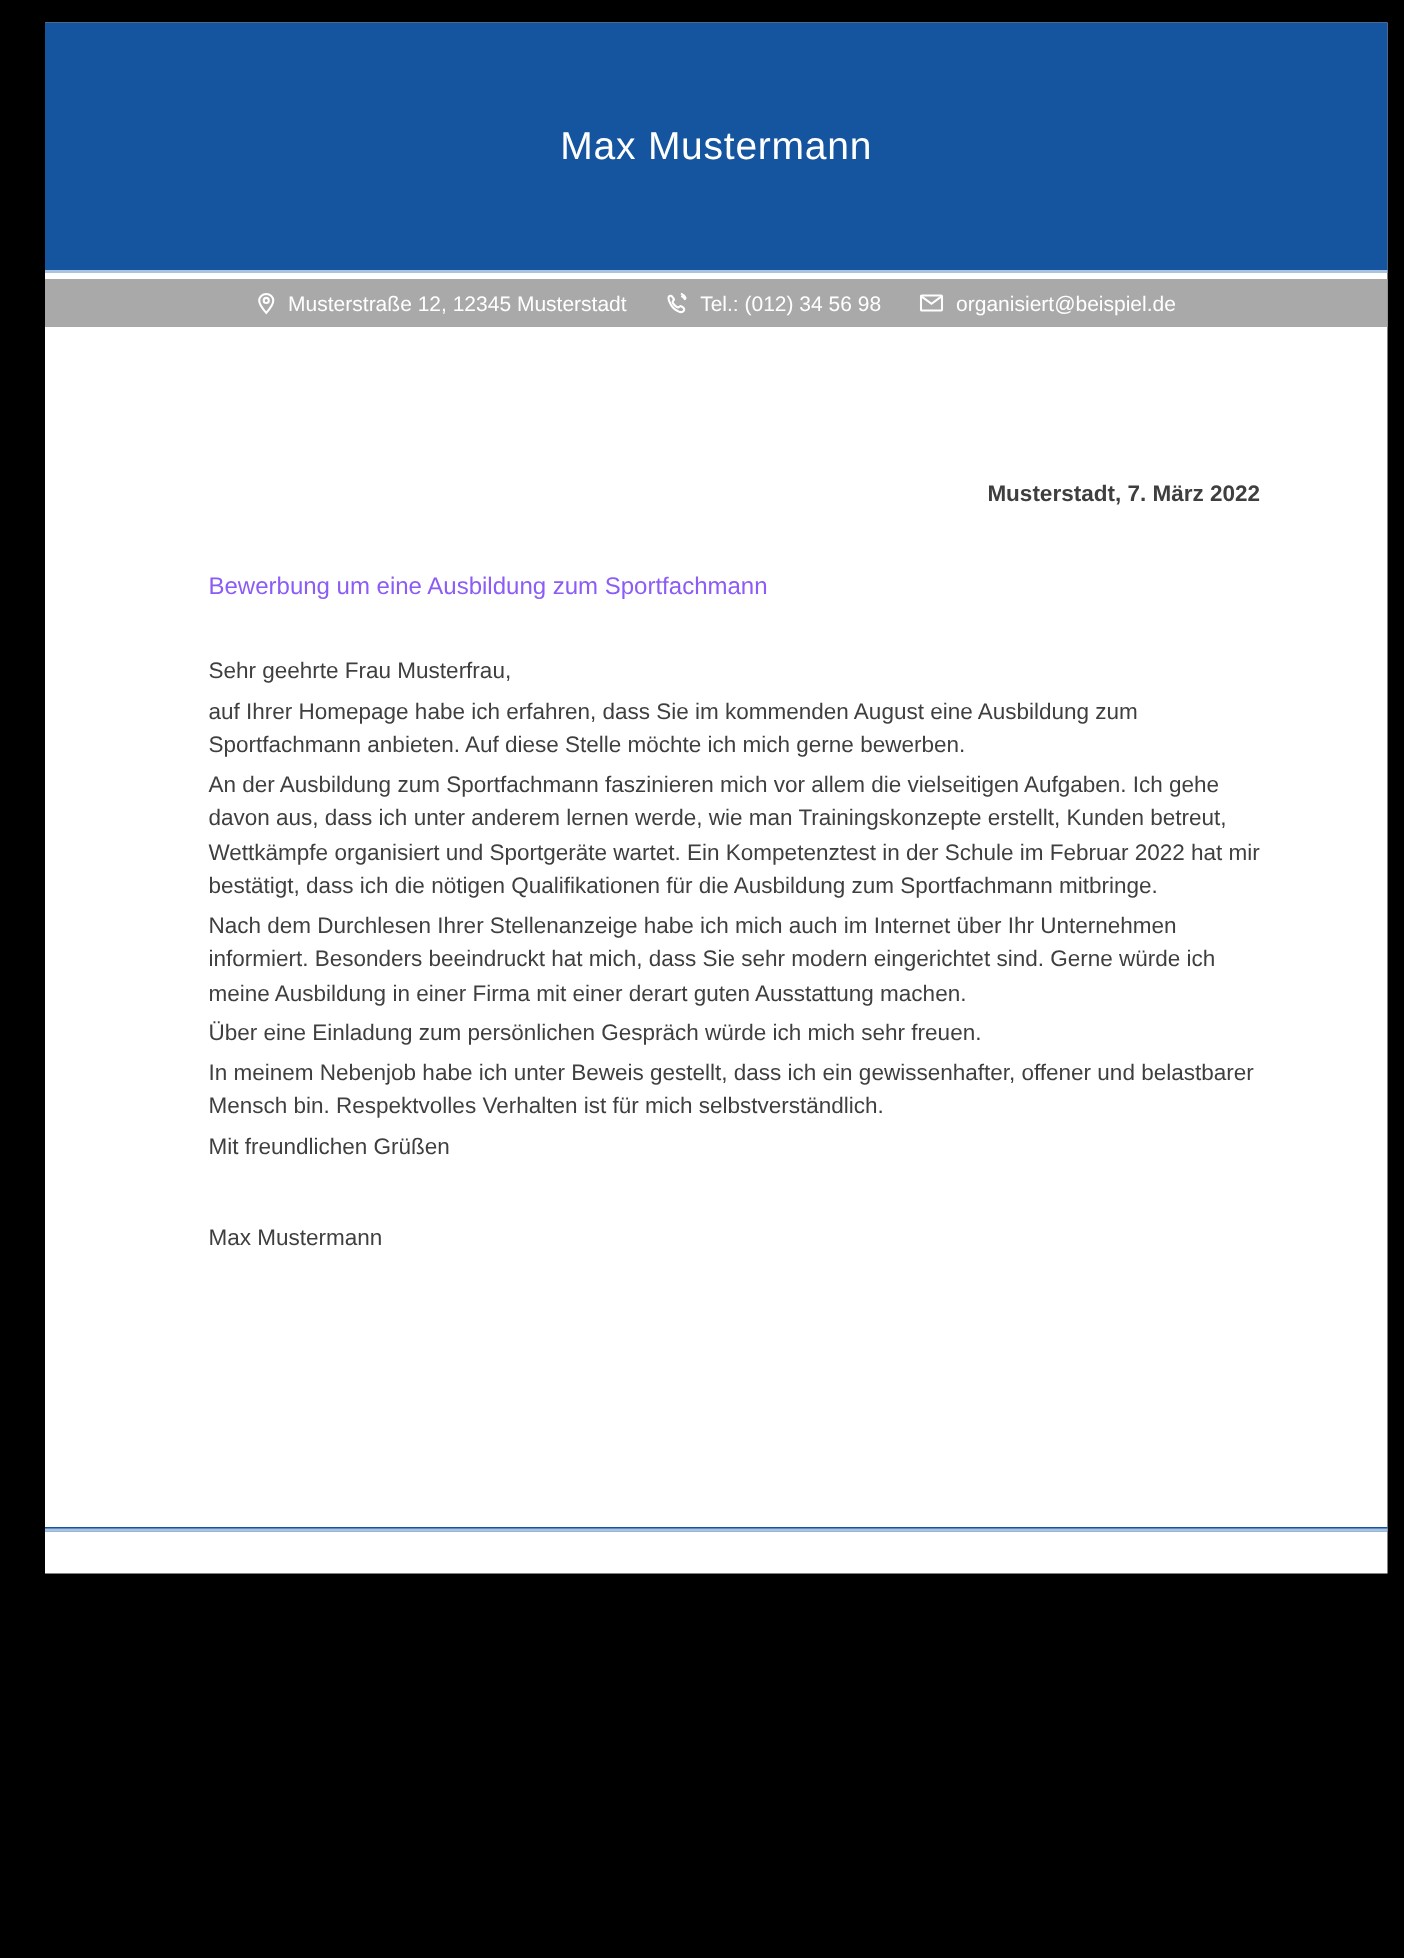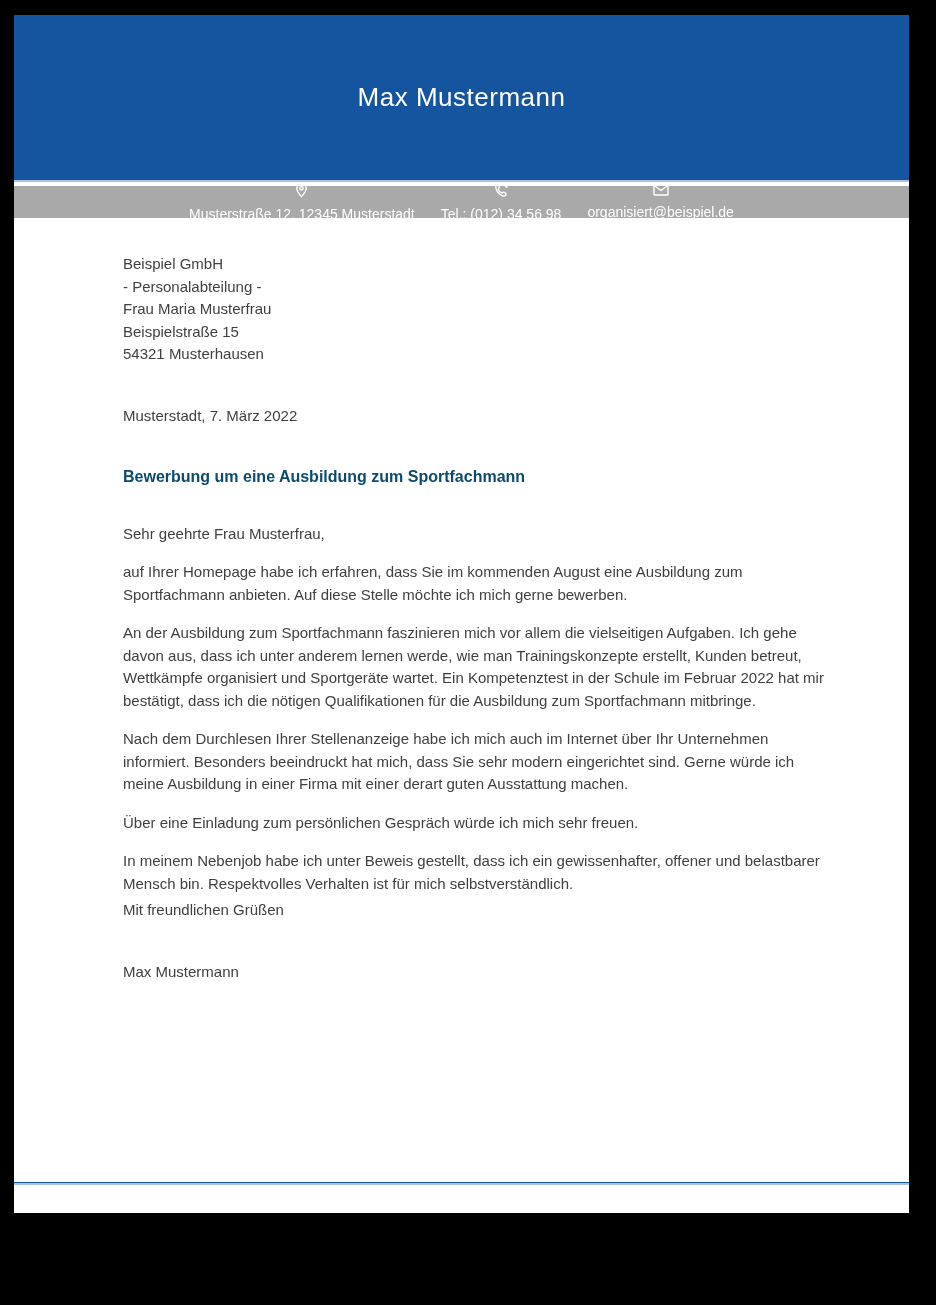--- a/index.html
+++ b/index.html
@@ -16,10 +16,10 @@
 
   .page {
     position: absolute;
-    left: 14px;
+    left: 30px;
     top: 15px;
     width: 895px;
-    height: 1198px;
+    height: 1034px;
     background: #ffffff;
   }
 

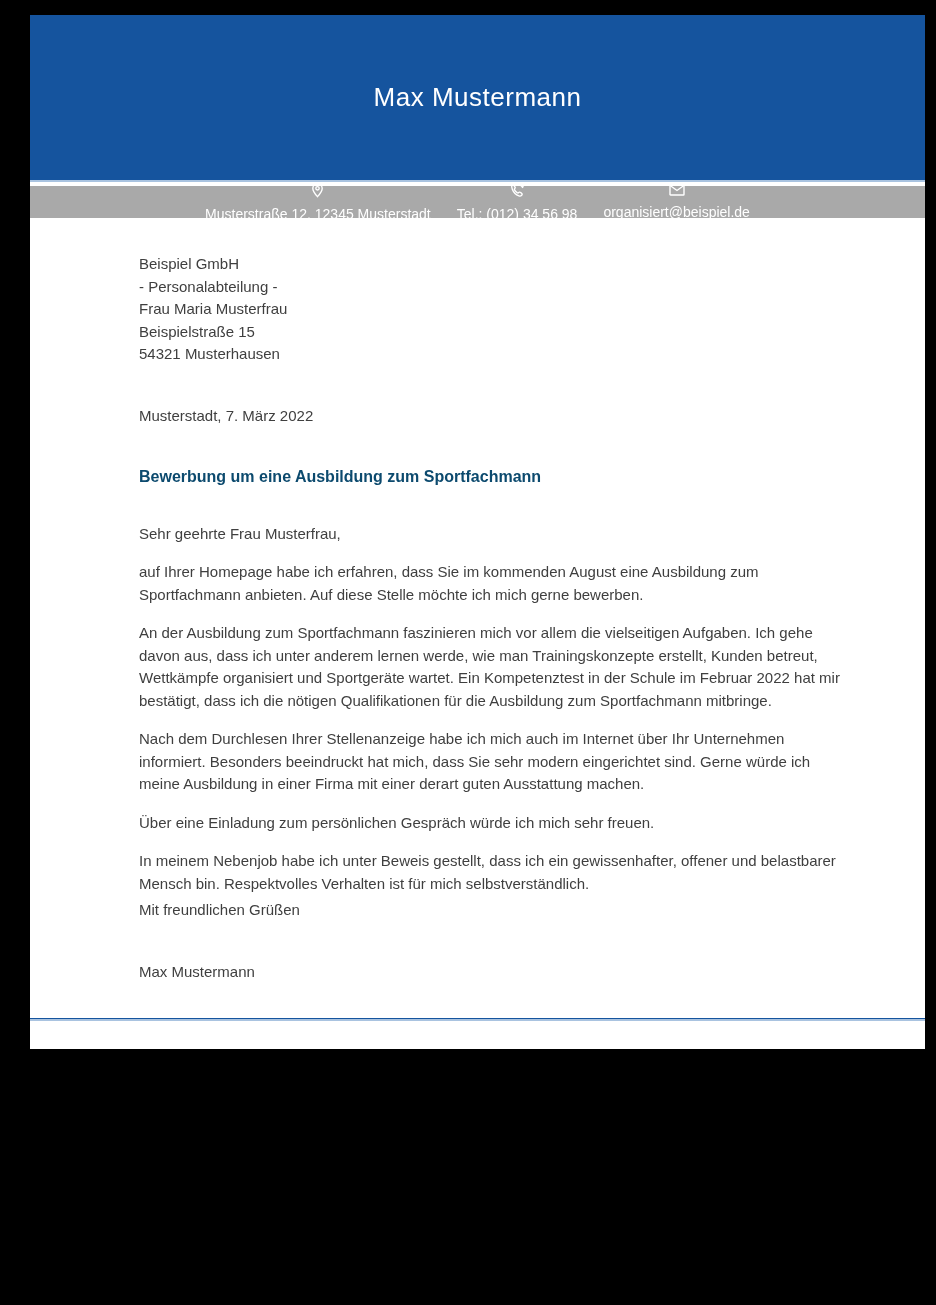--- a/index.html
+++ b/index.html
@@ -56,7 +56,6 @@
     align-items: center;
     gap: 8px;
     white-space: nowrap;
-    flex-direction: column;
   }
   .contact-item svg {
     display: block;

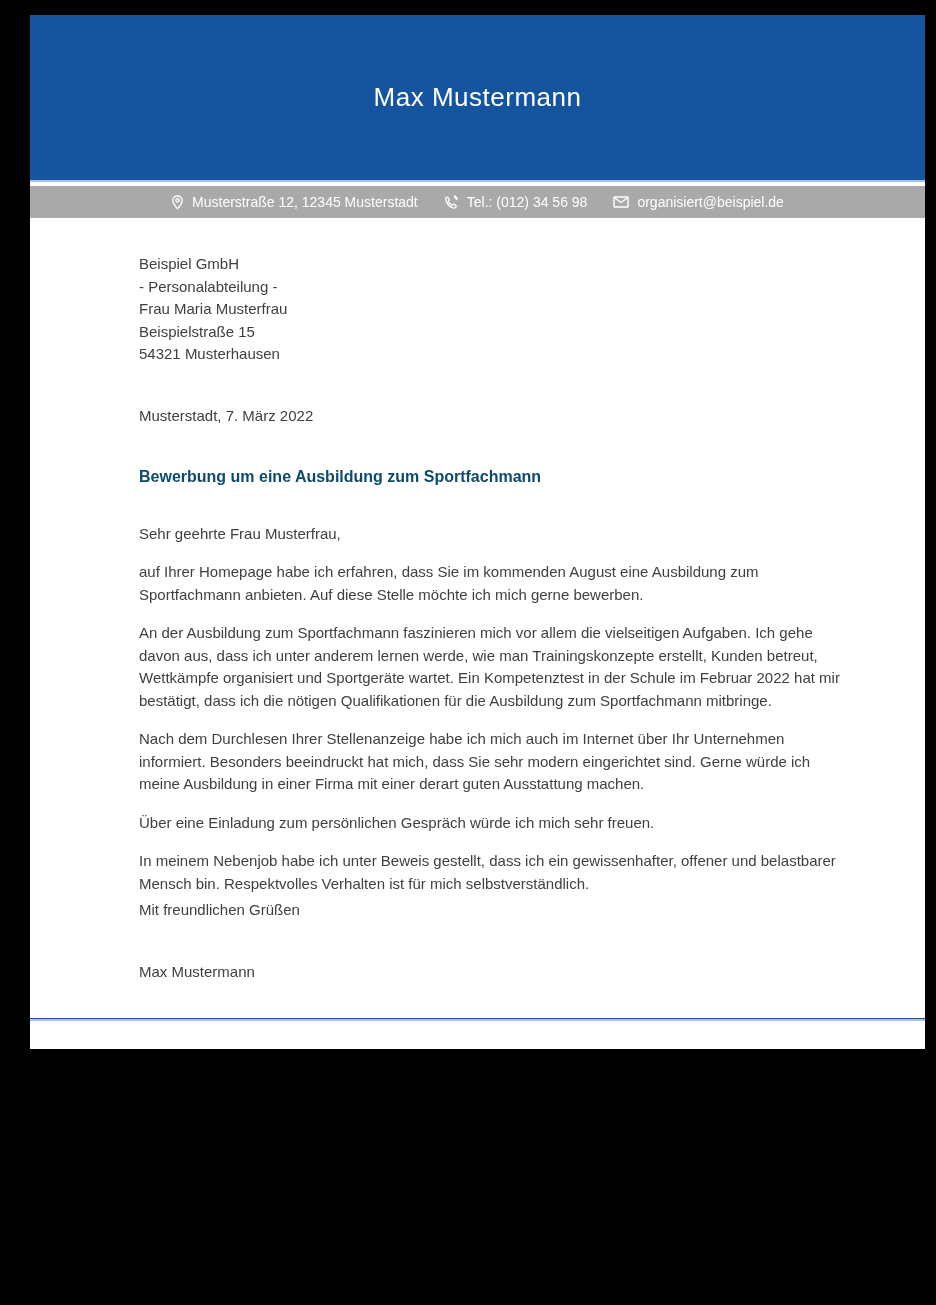--- a/index.html
+++ b/index.html
@@ -143,13 +143,6 @@
 
     <main class="letter-body">
 
-      <div class="recipient">
-        <div>Beispiel GmbH</div>
-        <div>- Personalabteilung -</div>
-        <div>Frau Maria Musterfrau</div>
-        <div>Beispielstraße 15</div>
-        <div>54321 Musterhausen</div>
-      </div>
 
       <div class="date">Musterstadt, 7. März 2022</div>
 

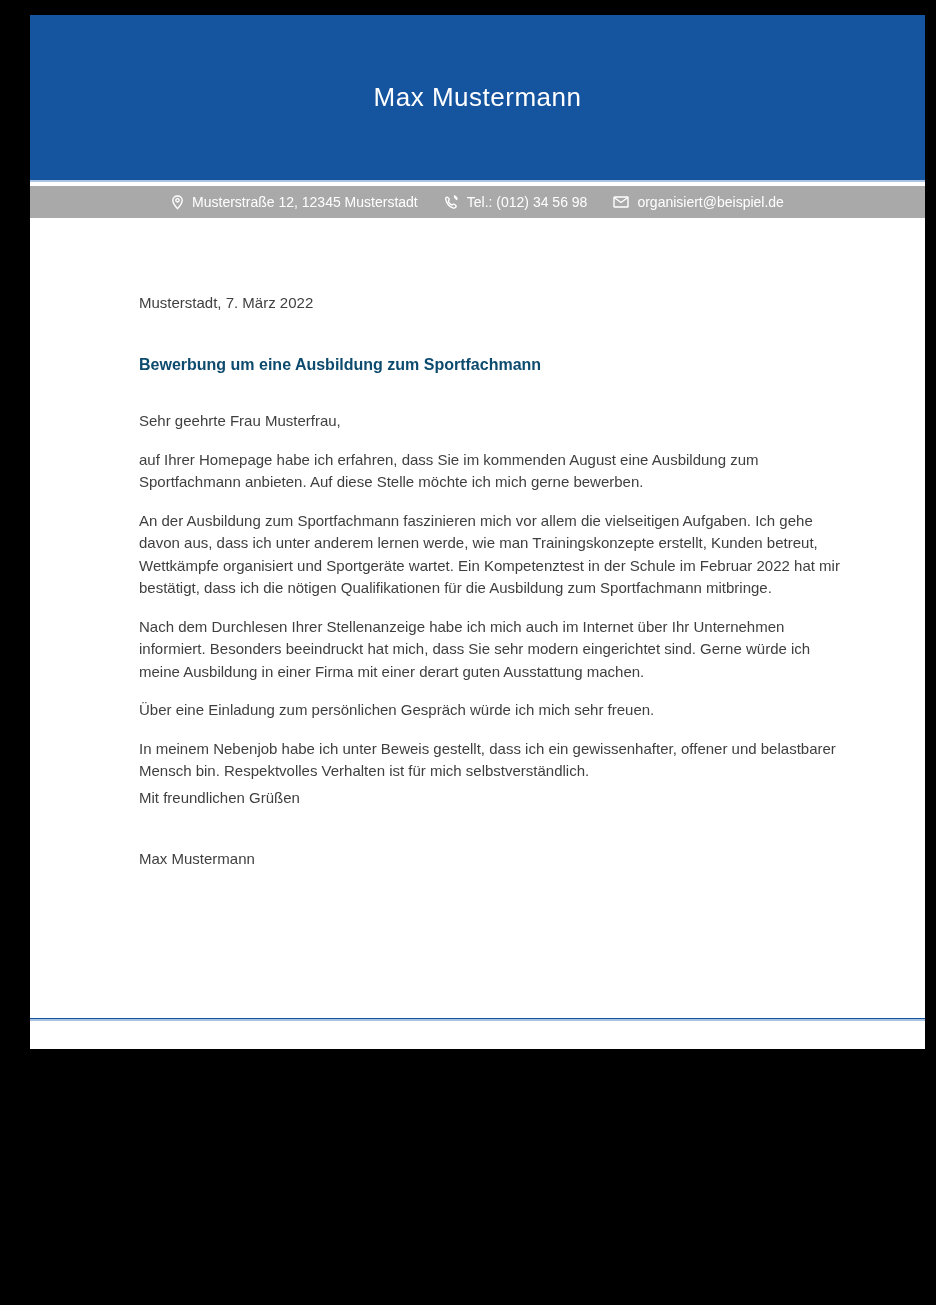--- a/index.html
+++ b/index.html
@@ -73,8 +73,9 @@
   }
   .recipient div { line-height: 22.5px; }
   .date {
-    text-align: left;
-    margin-top: 39px;
+    text-align: right;
+    margin-top: 66px;
+    font-weight: bold;
   }
   .subject {
     margin-top: 39px;

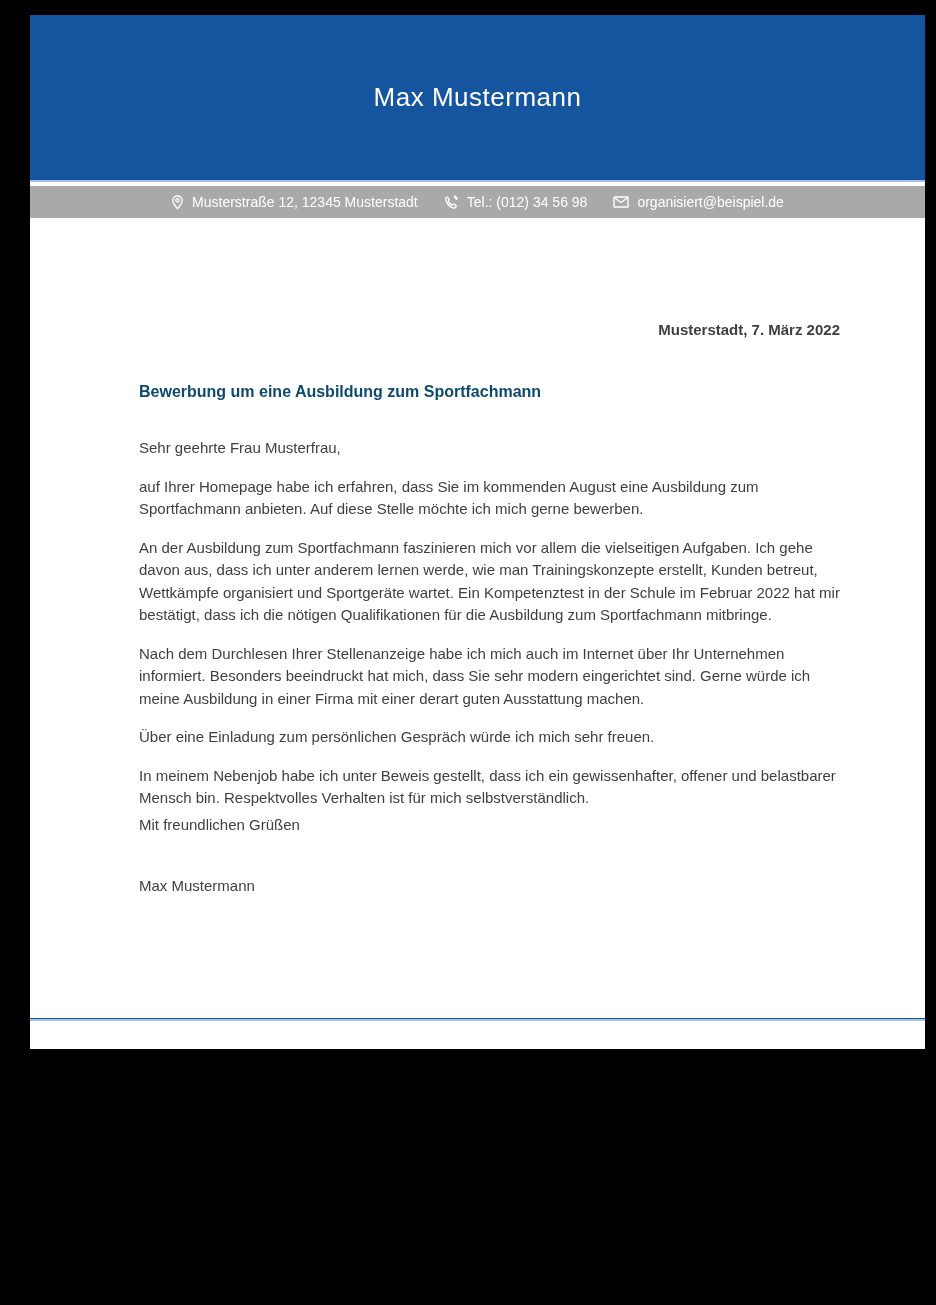--- a/index.html
+++ b/index.html
@@ -80,8 +80,8 @@
   .subject {
     margin-top: 39px;
     font-size: 16px;
-    font-weight: 700;
-    color: #0c4a6e;
+    font-weight: 400;
+    color: #8b5cf6;
   }
   .salutation { margin-top: 34px; }
   .letter-body p { margin-top: 16px; }

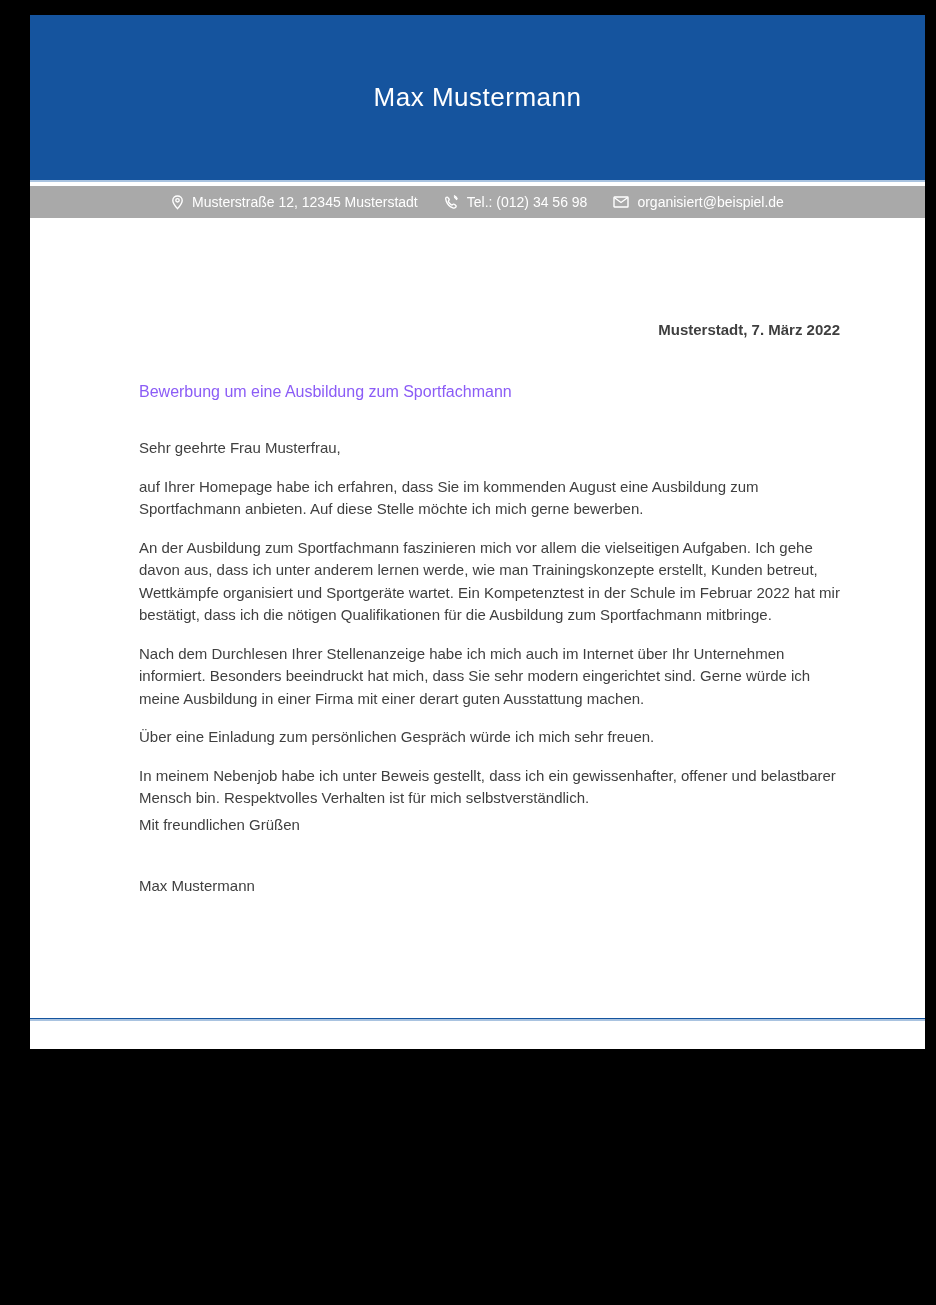--- a/index.html
+++ b/index.html
@@ -84,7 +84,7 @@
     color: #8b5cf6;
   }
   .salutation { margin-top: 34px; }
-  .letter-body p { margin-top: 16px; }
+  .letter-body p { margin-top: 4px; }
   .closing { margin-top: 4px; }
   .signature { margin-top: 39px; }
 

